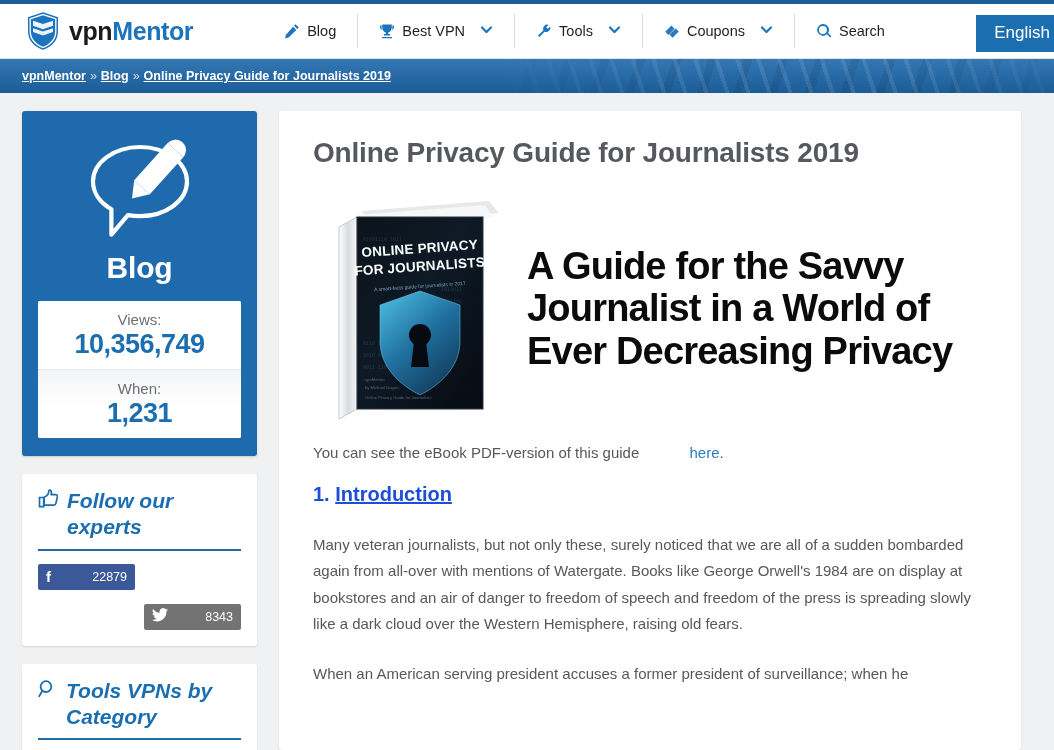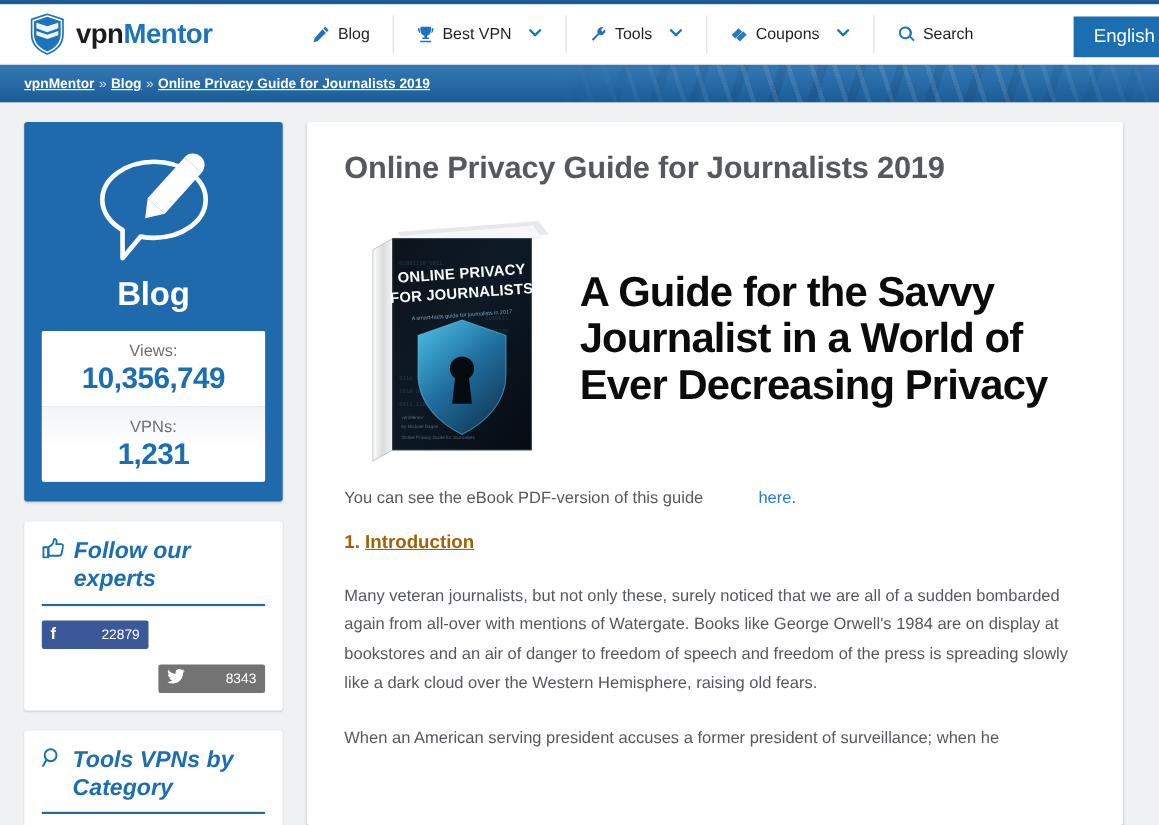--- a/index.html
+++ b/index.html
@@ -416,7 +416,7 @@
           <div class="stat-value">10,356,749</div>
         </div>
         <div class="stat">
-          <div class="stat-label">VPNs:</div>
+          <div class="stat-label">When:</div>
           <div class="stat-value">1,231</div>
         </div>
       </div>

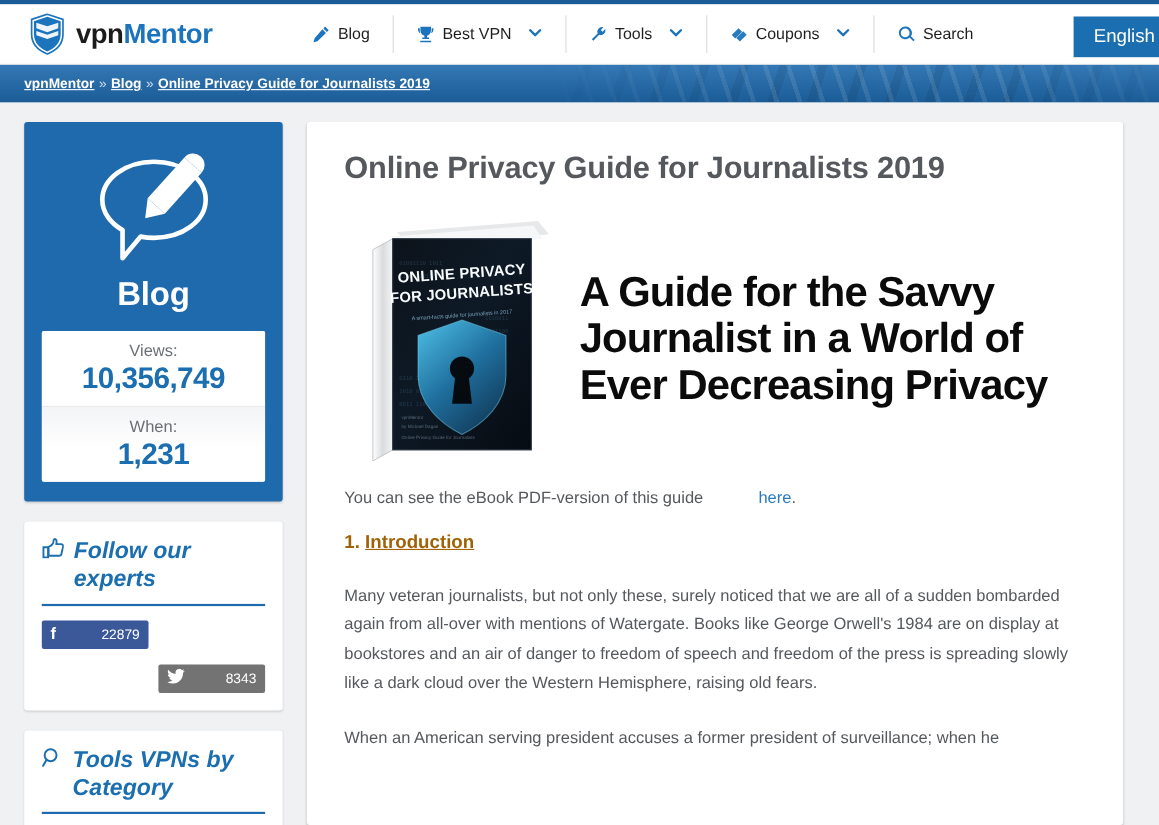--- a/index.html
+++ b/index.html
@@ -267,9 +267,9 @@
   }
   .lead a { color: #2b7bc4; text-decoration: none; cursor: pointer; margin-left: 46px; }
   .sec-head {
-    font-size: 17px;
-    font-weight: bold;
-    color: #a16207;
+    font-size: 20px;
+    font-weight: bold;
+    color: #1d4ed8;
     margin-bottom: 26px;
   }
   .sec-head .num { text-decoration: none; }

